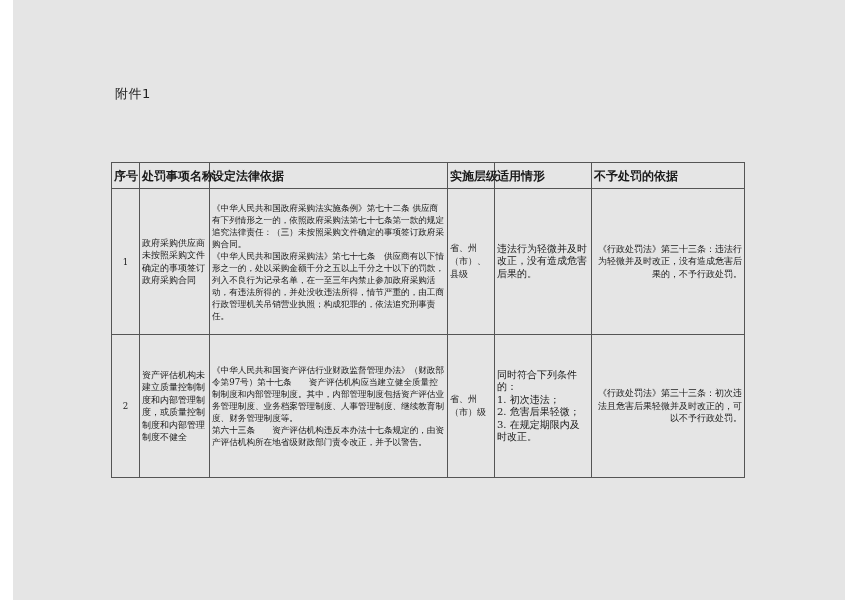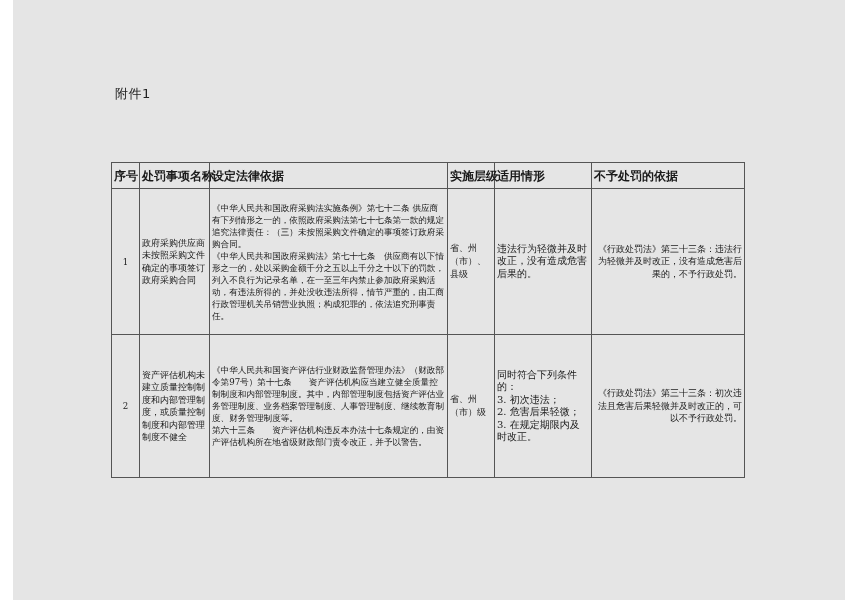--- a/index.html
+++ b/index.html
@@ -125,7 +125,7 @@
         <td class="c-level">省、州（市）级</td>
         <td class="c-scene">
           <span class="scene-line">同时符合下列条件的：</span>
-          <span class="scene-line">3. 初次违法；</span>
+          <span class="scene-line">1. 初次违法；</span>
           <span class="scene-line">2. 危害后果轻微；</span>
           <span class="scene-line">3. 在规定期限内及时改正。</span>
         </td>

